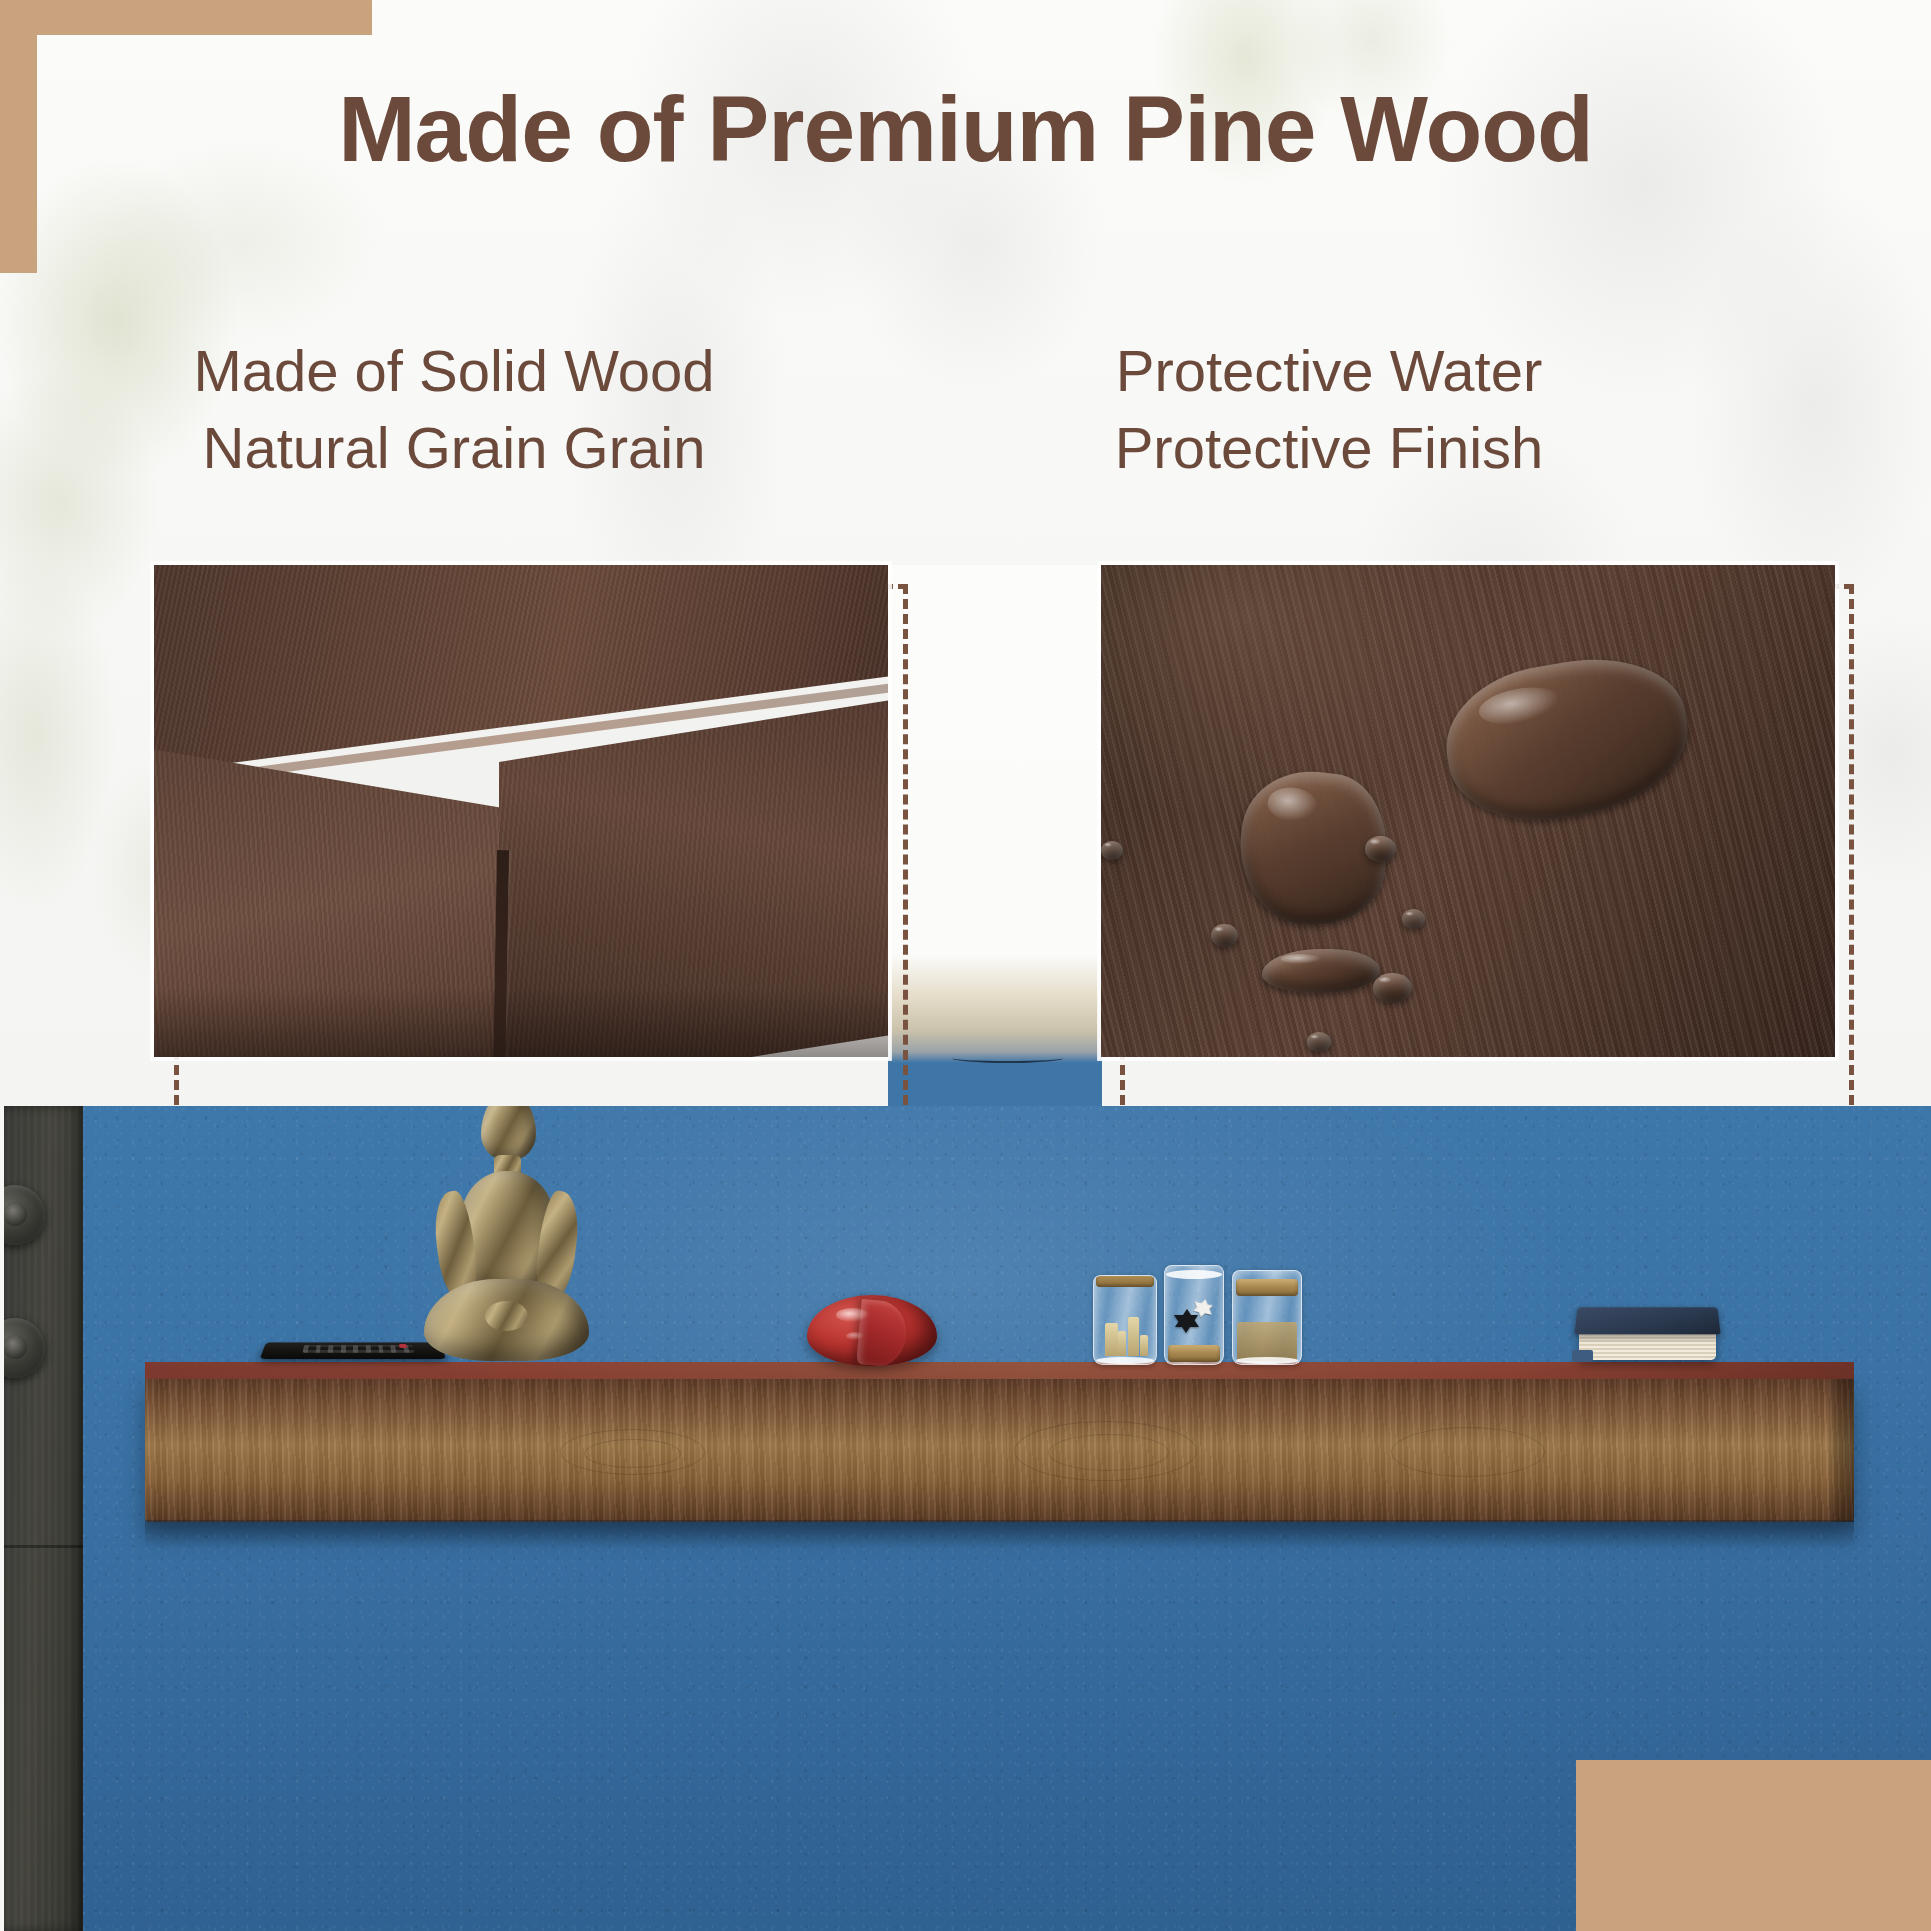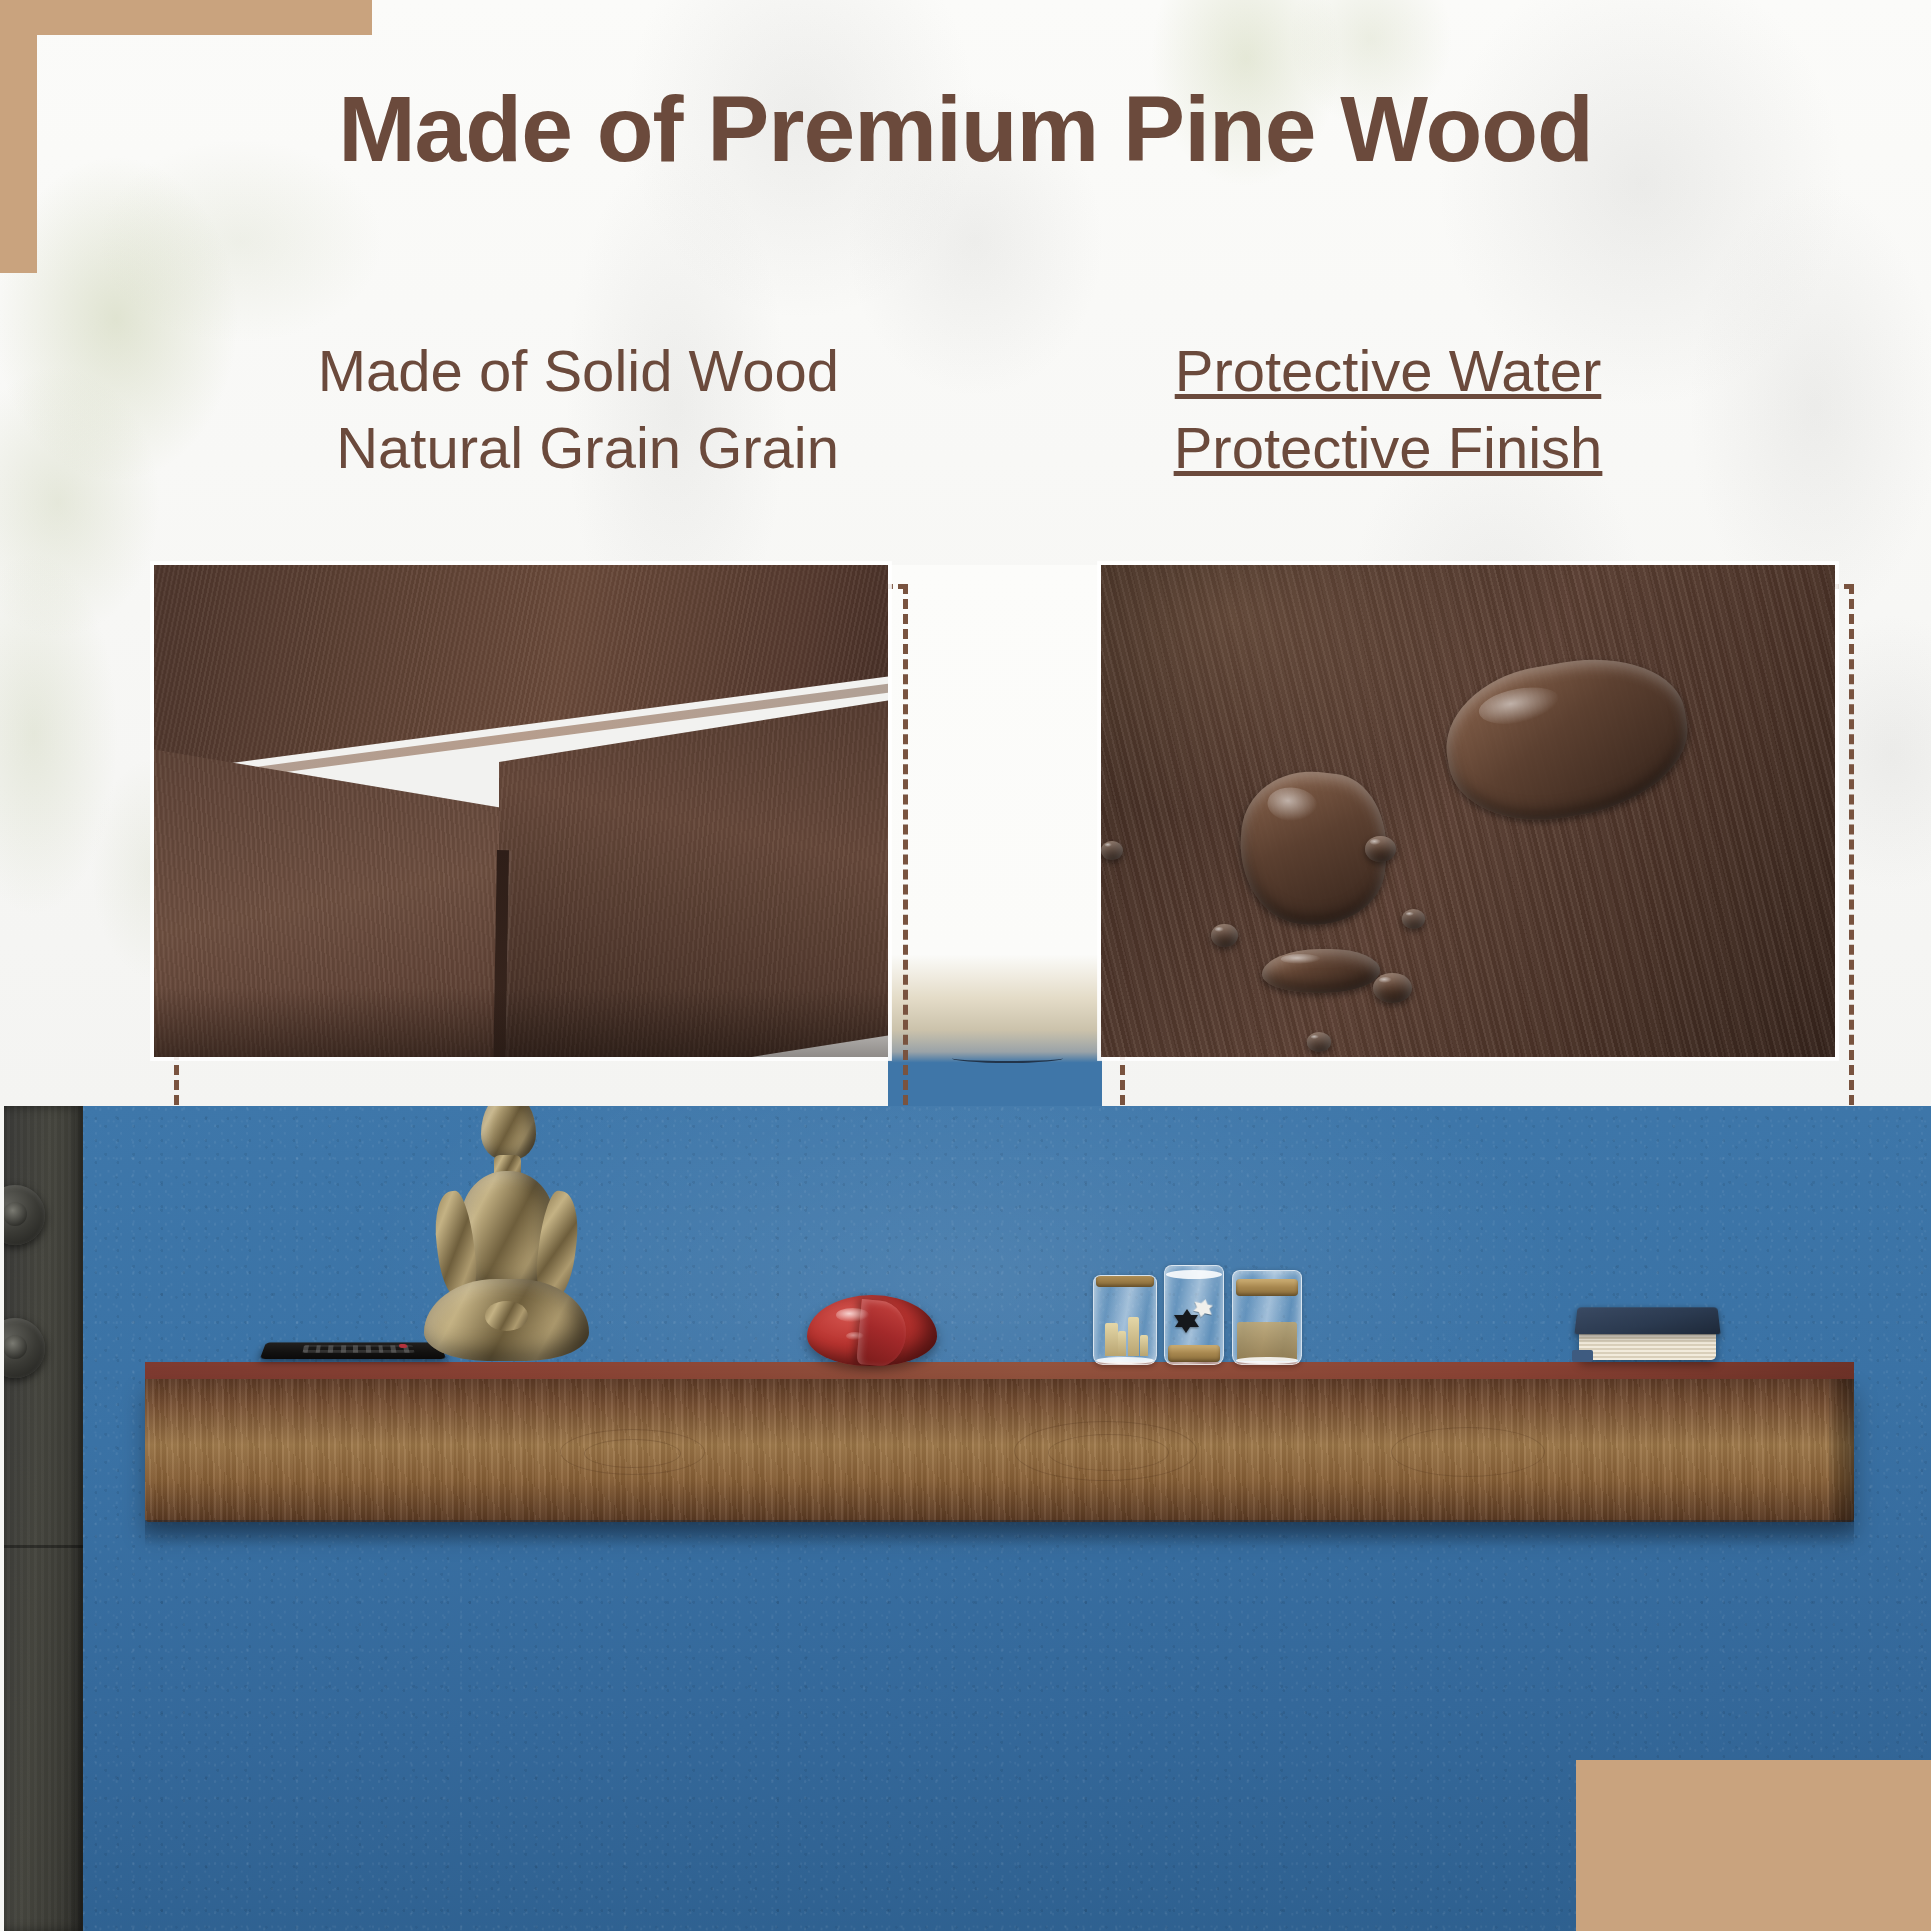--- a/index.html
+++ b/index.html
@@ -59,7 +59,7 @@
     font-size:58px; font-weight:400; line-height:1.32;
     color:#6B4A3C;
   }
-  .sub-left  { left:105px;text-align:right; }
+  .sub-left  { left:87px; }
   .sub-right { left:1021px;text-decoration:underline; }
   .sub-col .ln { display:block; white-space:nowrap; }
 

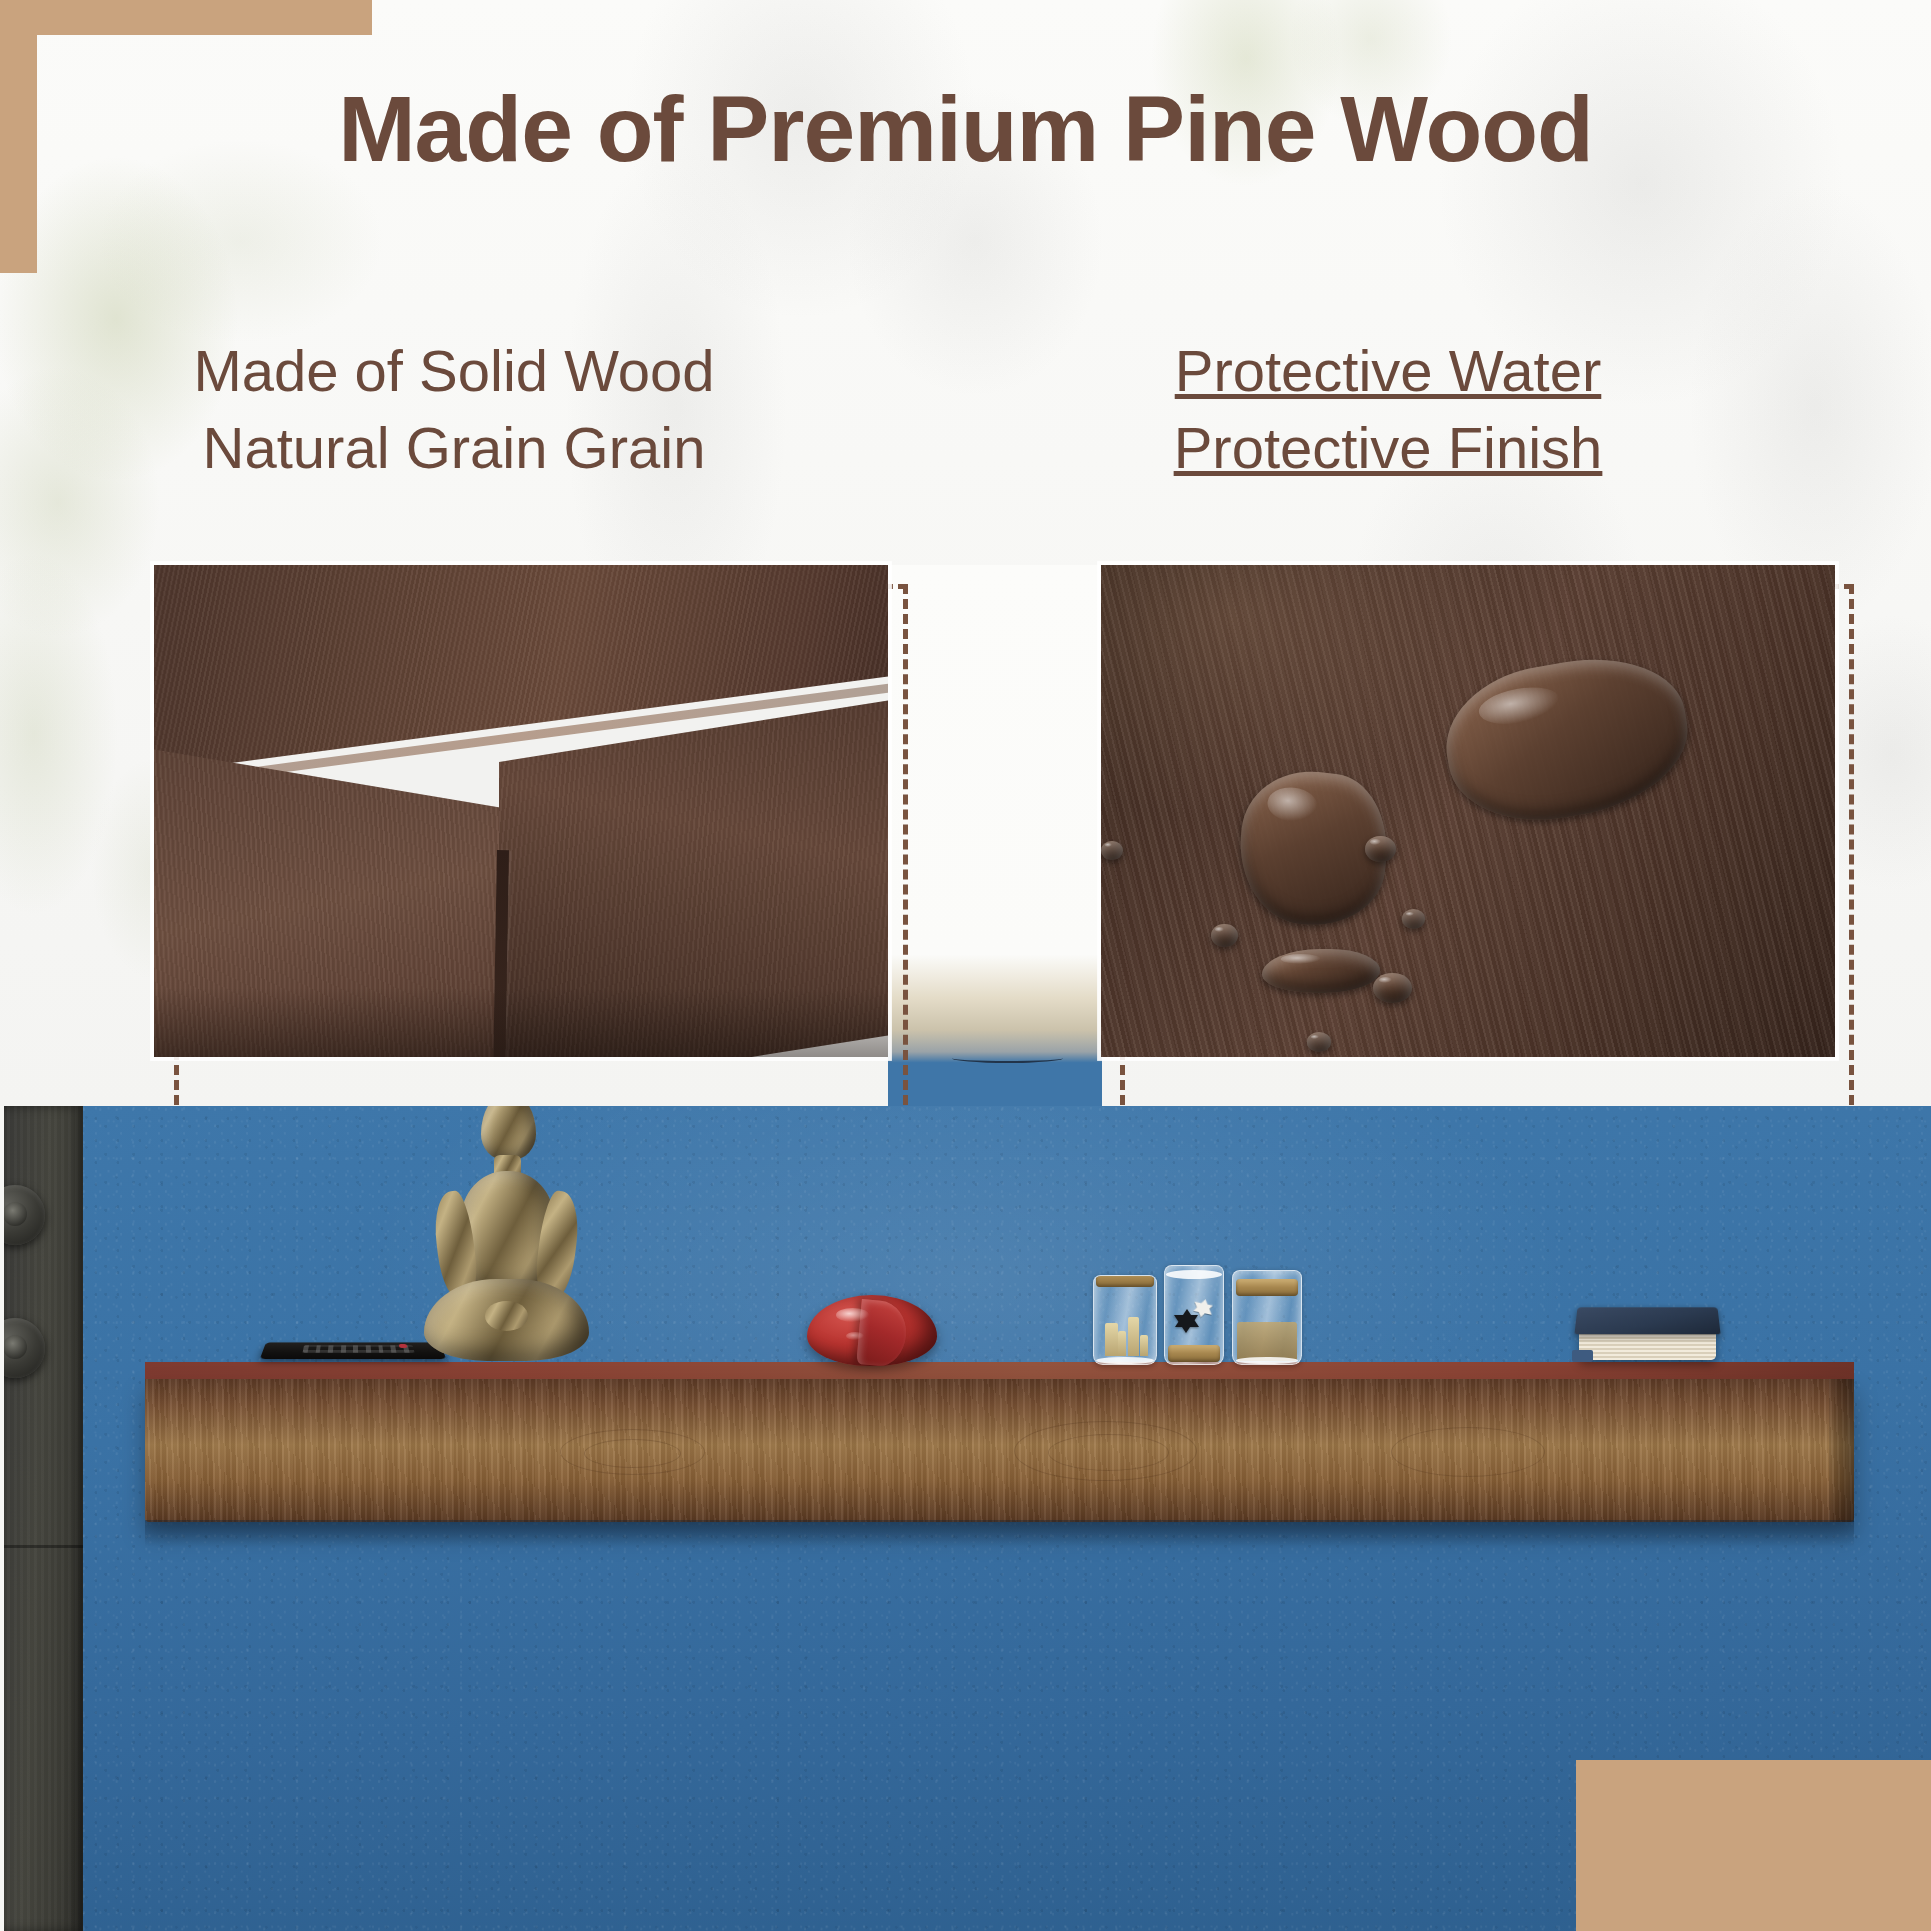--- a/index.html
+++ b/index.html
@@ -60,7 +60,7 @@
     color:#6B4A3C;
   }
   .sub-left  { left:87px; }
-  .sub-right { left:1021px;text-decoration:underline; }
+  .sub-right { left:962px; }
   .sub-col .ln { display:block; white-space:nowrap; }
 
   

